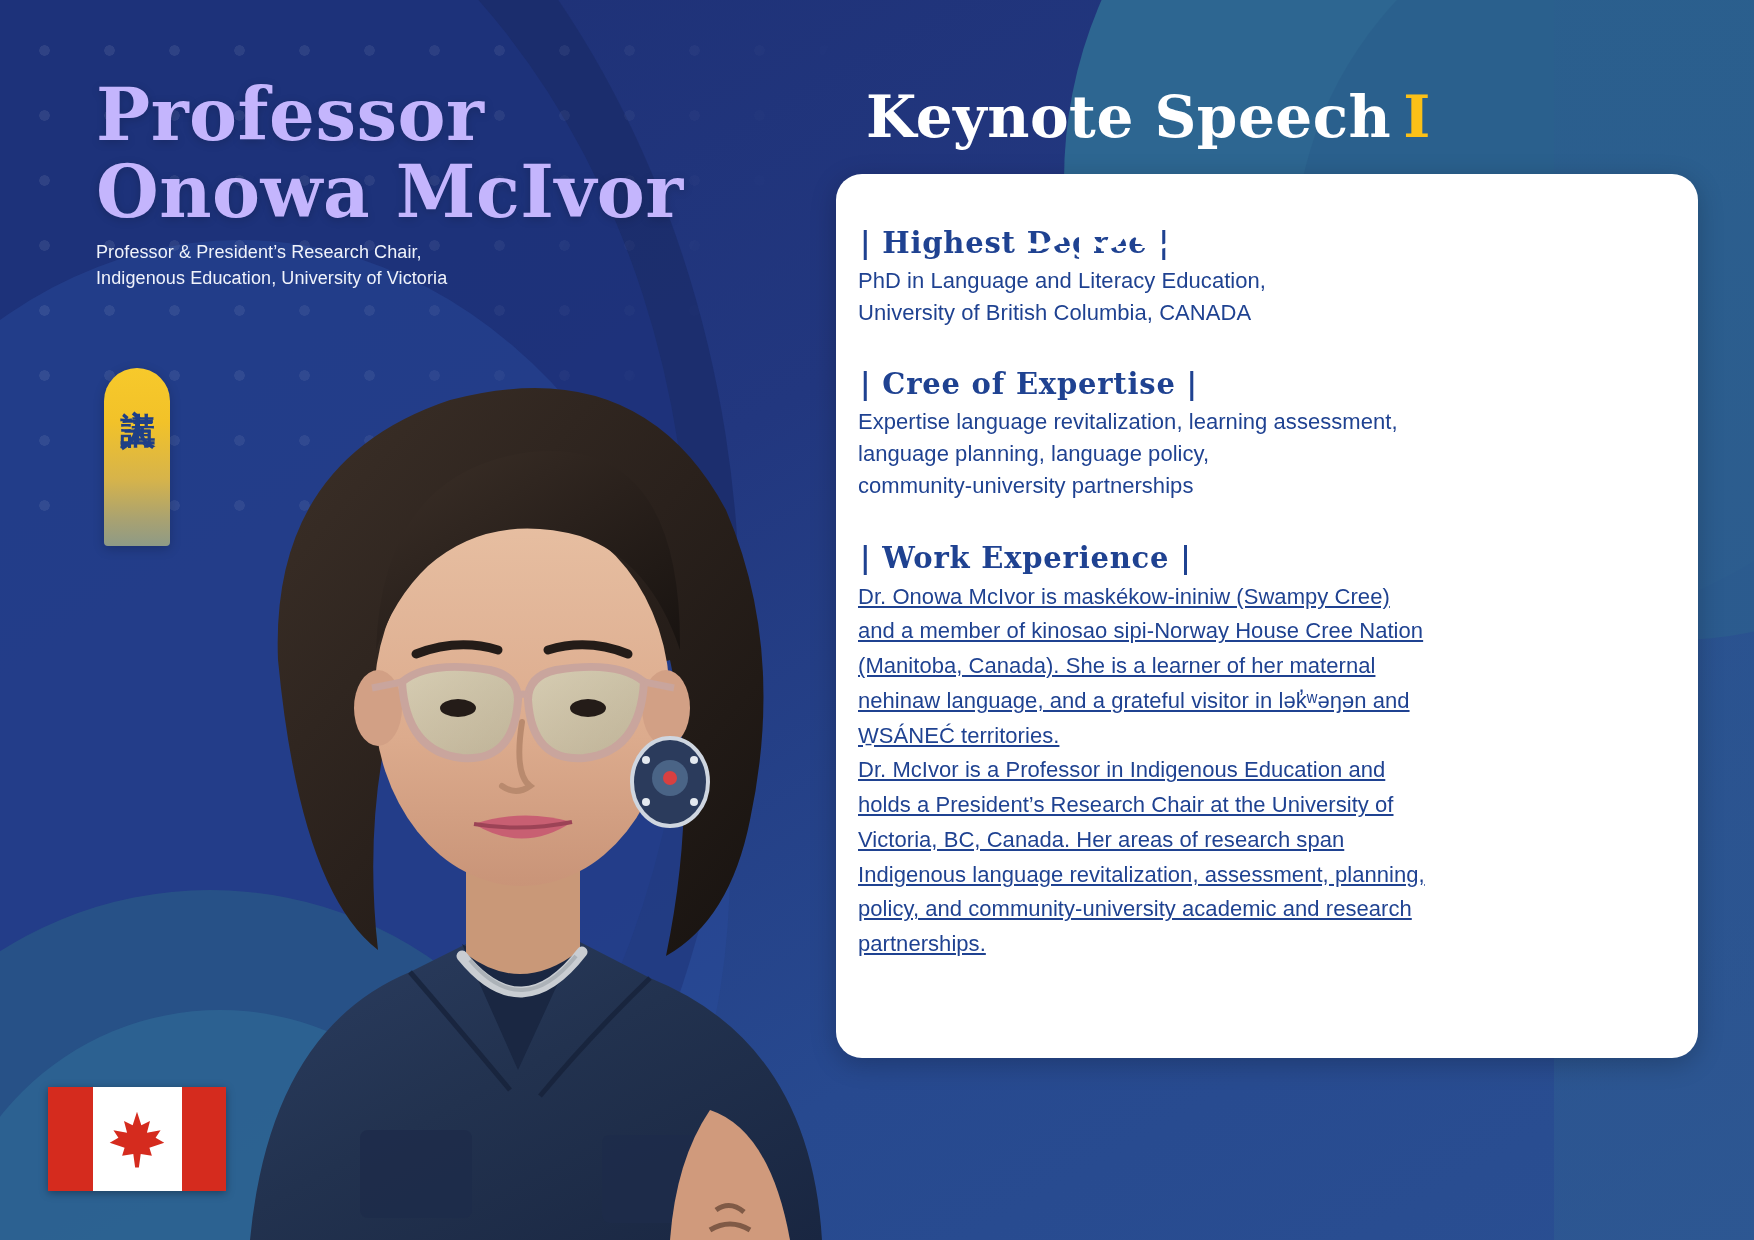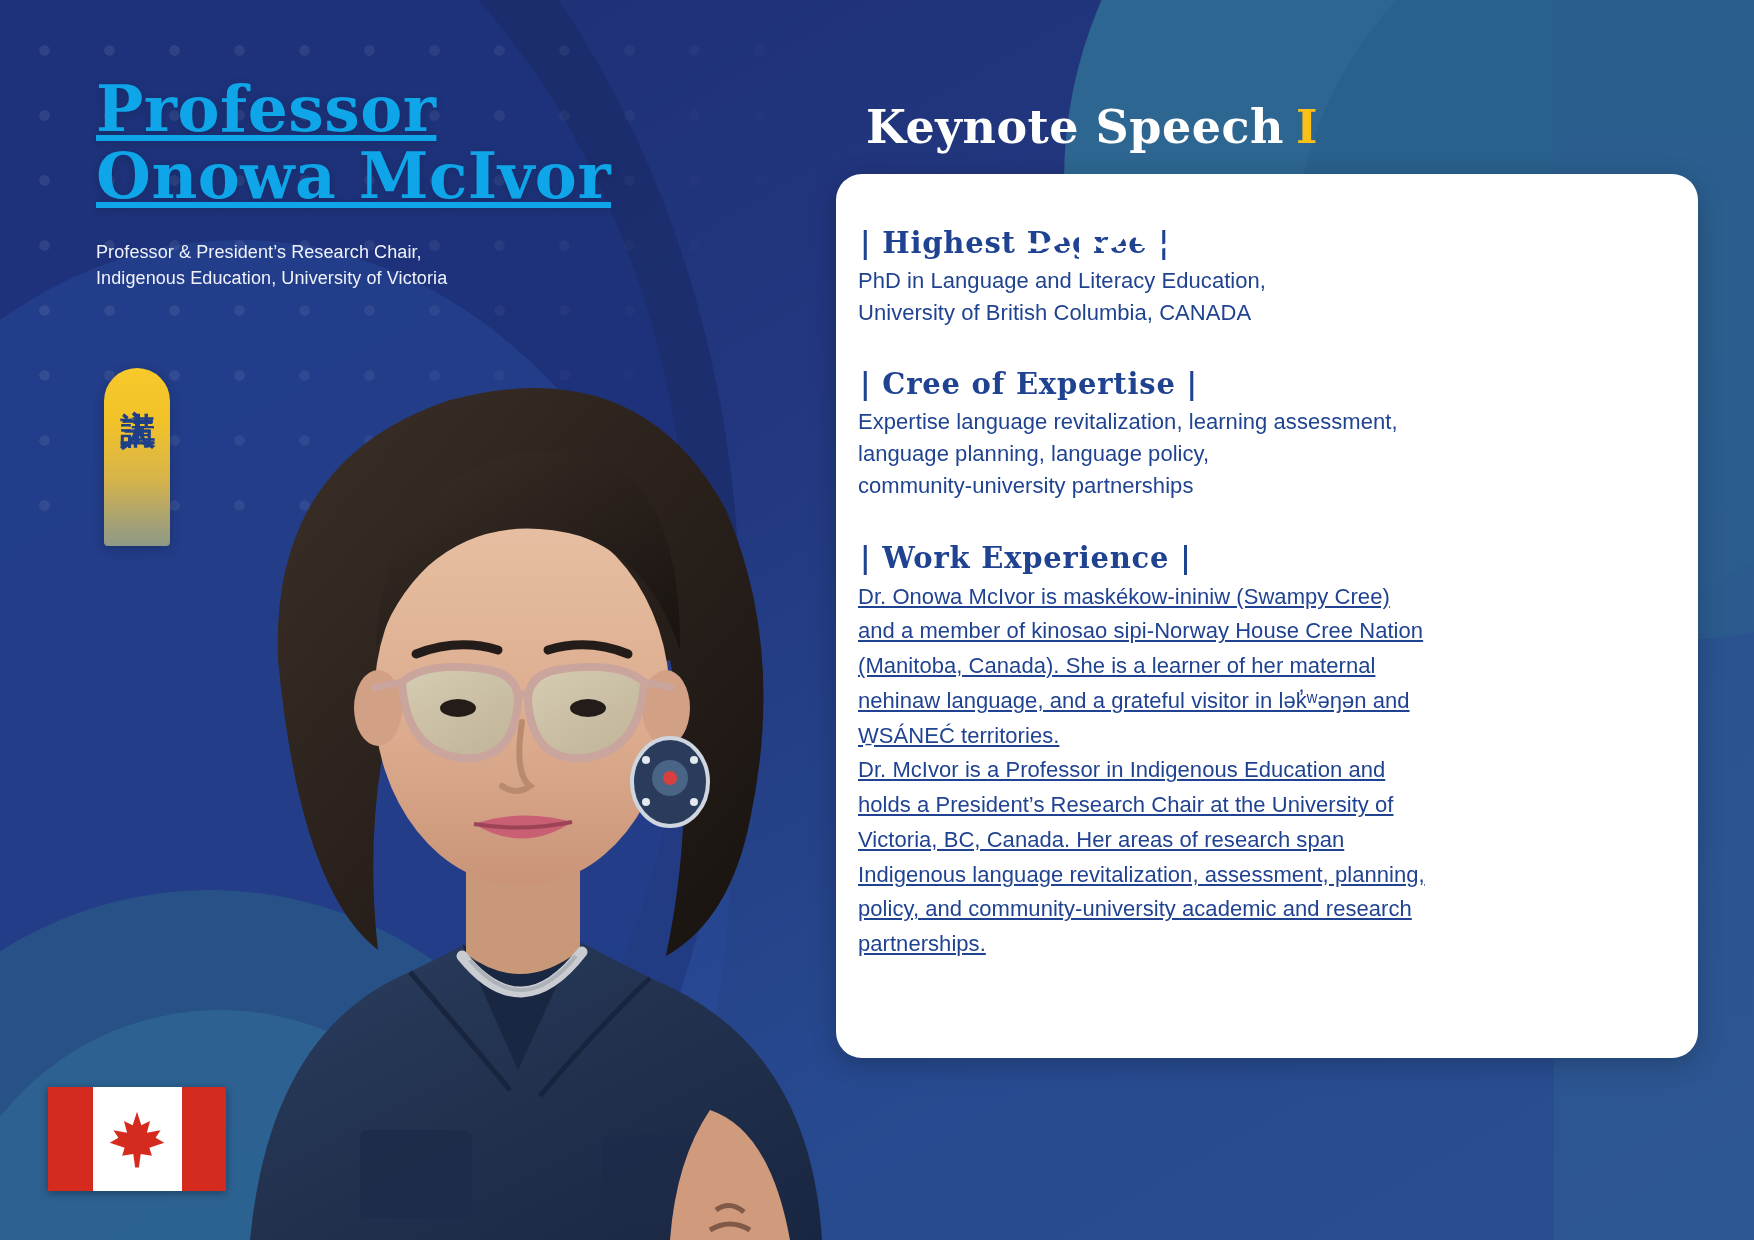--- a/index.html
+++ b/index.html
@@ -103,15 +103,14 @@
     position:absolute;
     left:96px; top:76px;
     width:760px;
-    color:#0ea5e9;
+    color:#c4b5fd;
     font-family:"DejaVu Serif","Liberation Serif",serif;
     font-weight:700;
-    font-size:63px;
+    font-size:72px;
     line-height:1.07;
     letter-spacing:.5px;
     text-shadow:0 2px 10px rgba(0,0,0,.18);
     white-space:pre-line;
-    text-decoration:underline;
   }
   .speaker-role {
     position:absolute;

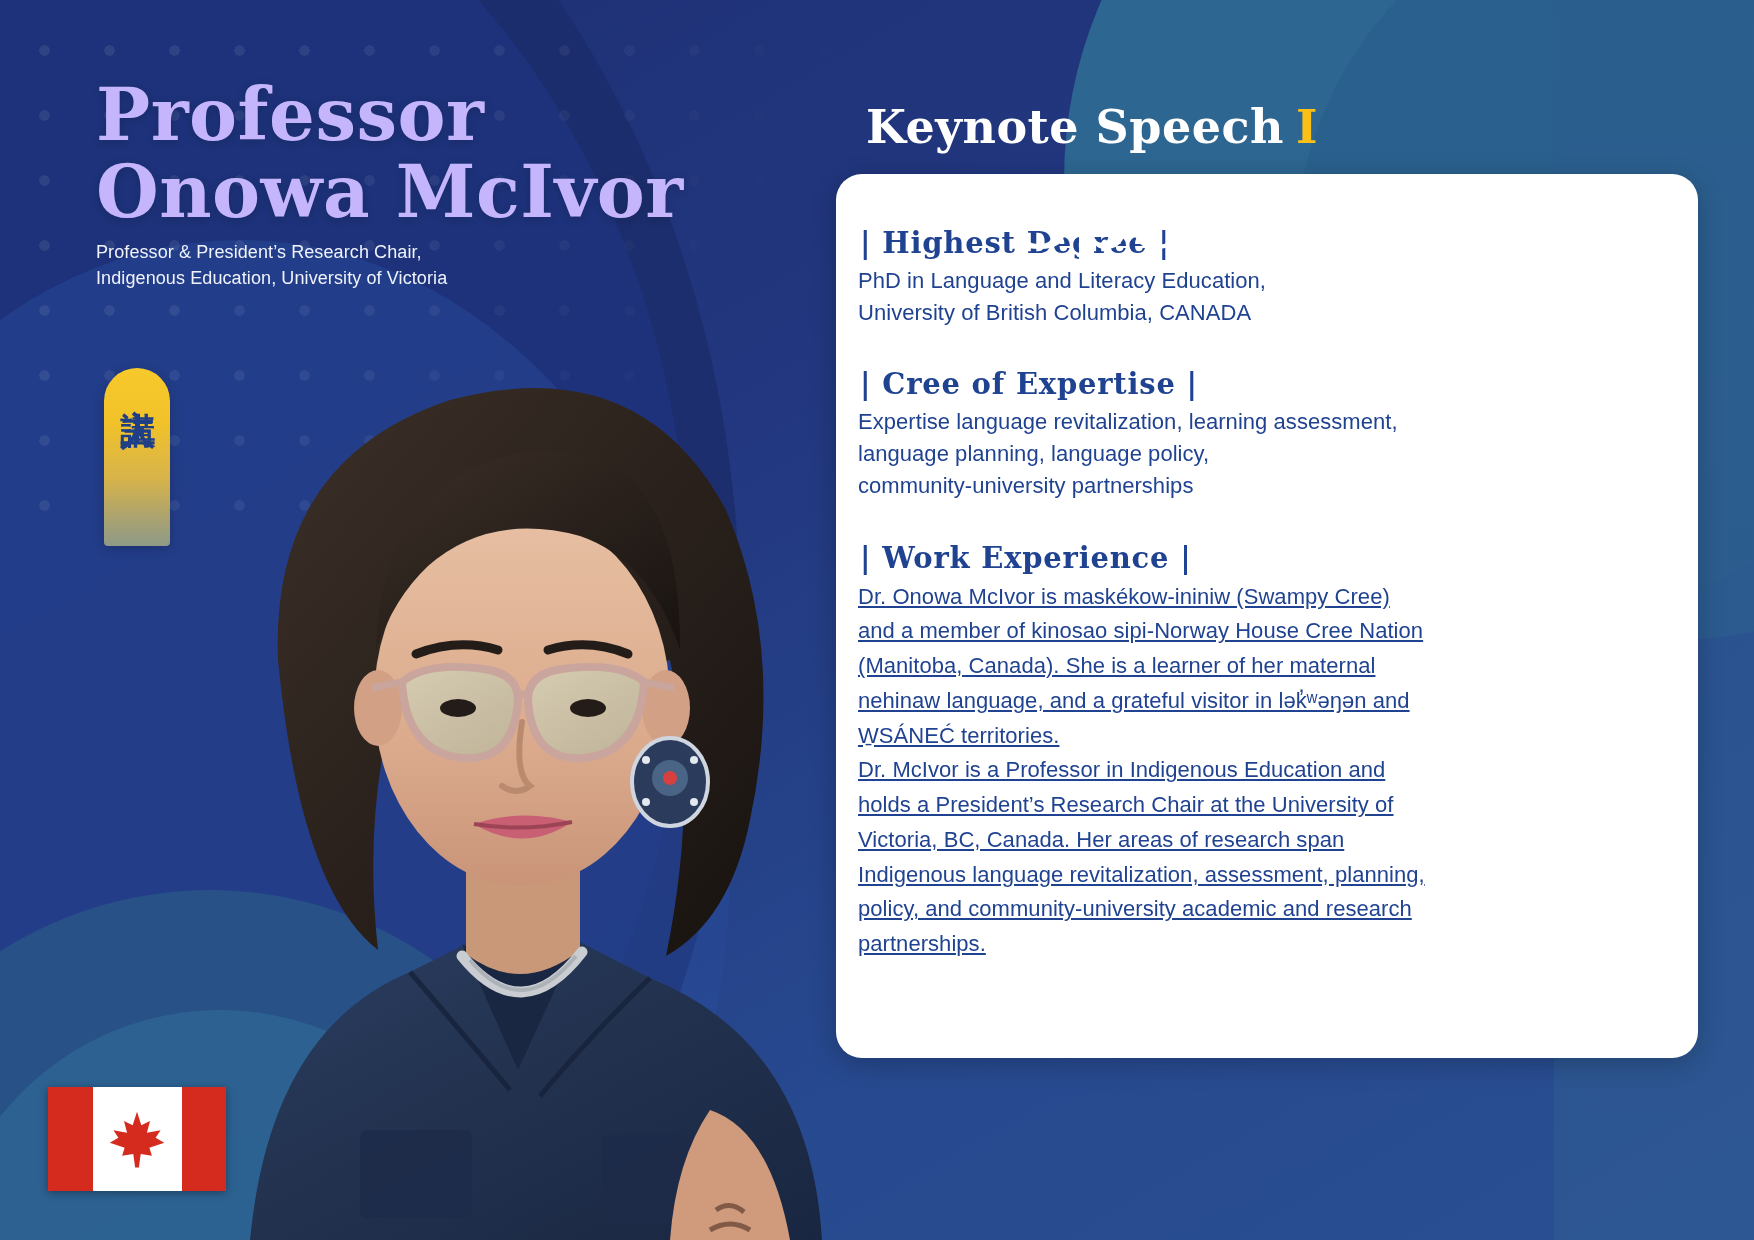--- a/index.html
+++ b/index.html
@@ -173,10 +173,10 @@
   
   .keynote-title {
     position:absolute;
-    left:866px; top:104px;
+    left:866px; top:88px;
     font-family:"DejaVu Serif","Liberation Serif",serif;
     font-weight:700;
-    font-size:46px;
+    font-size:58px;
     line-height:1;
     color:#ffffff;
     letter-spacing:.5px;

